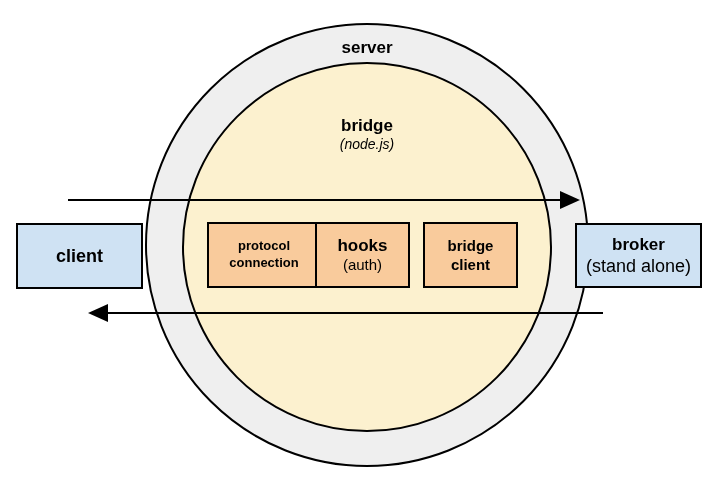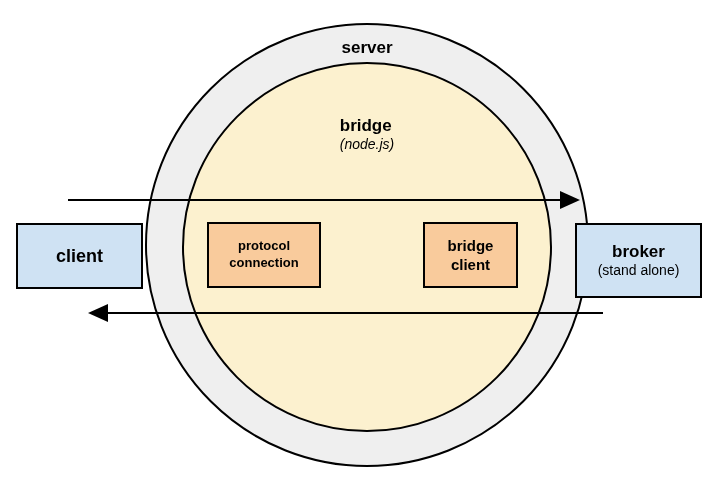--- a/index.html
+++ b/index.html
@@ -50,7 +50,7 @@
     position: absolute;
     transform: translate(-50%, -50%);
     color: #000000;
-    text-align: left;
+    text-align: center;
     white-space: nowrap;
     z-index: 4;
   }

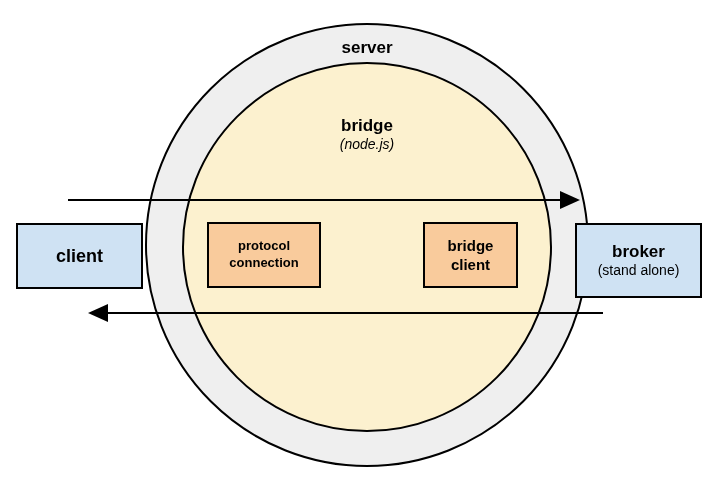--- a/index.html
+++ b/index.html
@@ -190,6 +190,10 @@
     <span>connection</span>
   </div>
 
+  <div class="box orange-box hooks-box">
+    <span class="hooks-main">hooks</span>
+    <span class="hooks-sub">(auth)</span>
+  </div>
 
   <div class="box orange-box bridge-client-box">
     <span>bridge</span>

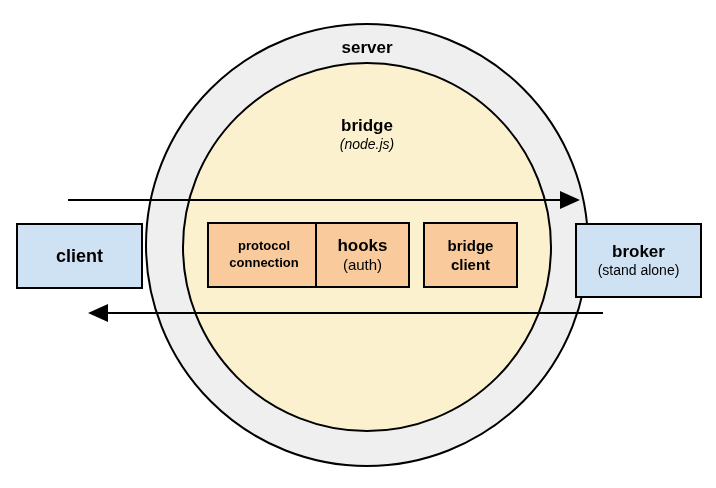--- a/index.html
+++ b/index.html
@@ -103,7 +103,7 @@
     left: 575px;
     top: 223px;
     width: 127px;
-    height: 75px;
+    height: 65px;
   }
   .broker-main {
     font-size: 17px;

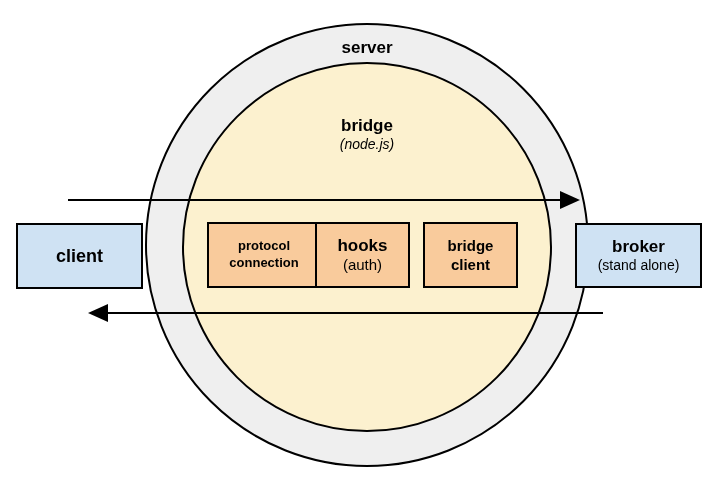--- a/index.html
+++ b/index.html
@@ -110,7 +110,7 @@
     font-weight: 700;
   }
   .broker-sub {
-    font-size: 14px;
+    font-size: 18px;
     font-weight: 400;
     text-align: center;
   }

